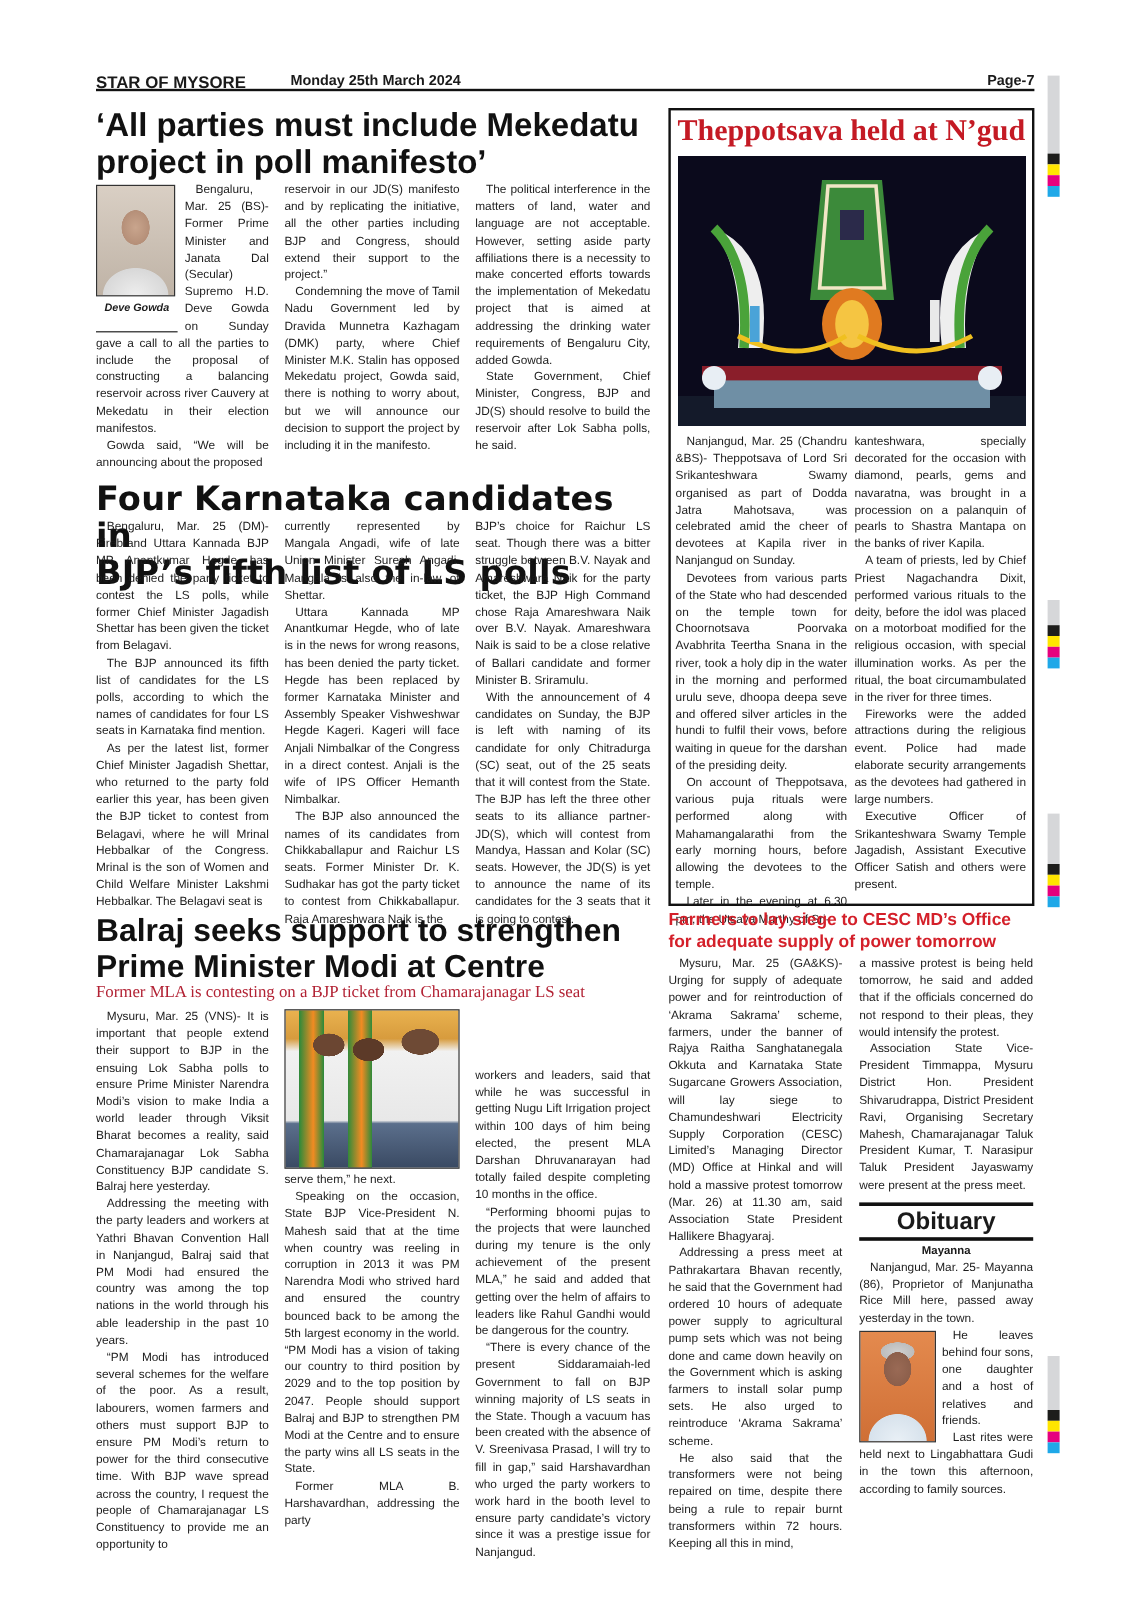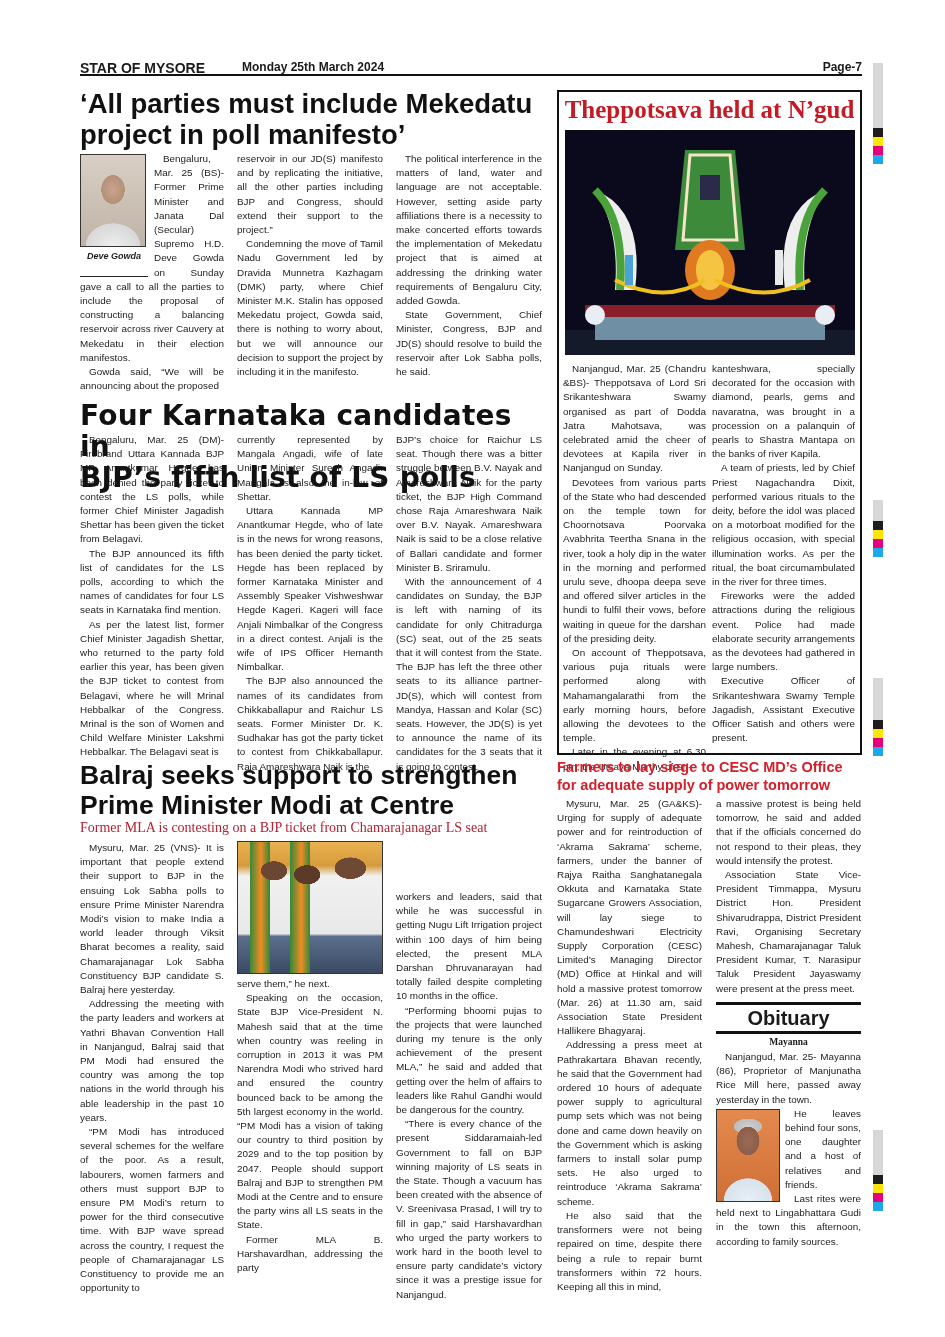--- a/index.html
+++ b/index.html
@@ -69,7 +69,7 @@
   .obit-rule1 { left: 716px; top: 1002px; width: 145px; height: 3px; background: #111; }
   .obit-title { left: 716px; top: 1006px; width: 145px; text-align: center; font-weight: bold; font-size: 20px; line-height: 24px; }
   .obit-rule2 { left: 716px; top: 1031px; width: 145px; height: 3px; background: #111; }
-  .obit-name { left: 716px; top: 1037px; width: 145px; text-align: center; font-weight: bold; font-size: 9.5px; font-family: Liberation Serif, serif; }
+  .obit-name { left: 716px; top: 1037px; width: 145px; text-align: center; font-weight: bold; font-size: 9.5px; }
   .oc { left: 716px; top: 1050px; width: 145px; }
   .mayanna-fig { float: left; width: 64px; height: 93px; margin: 2px 5px 2px 0; border: 1px solid #333;
     background:

